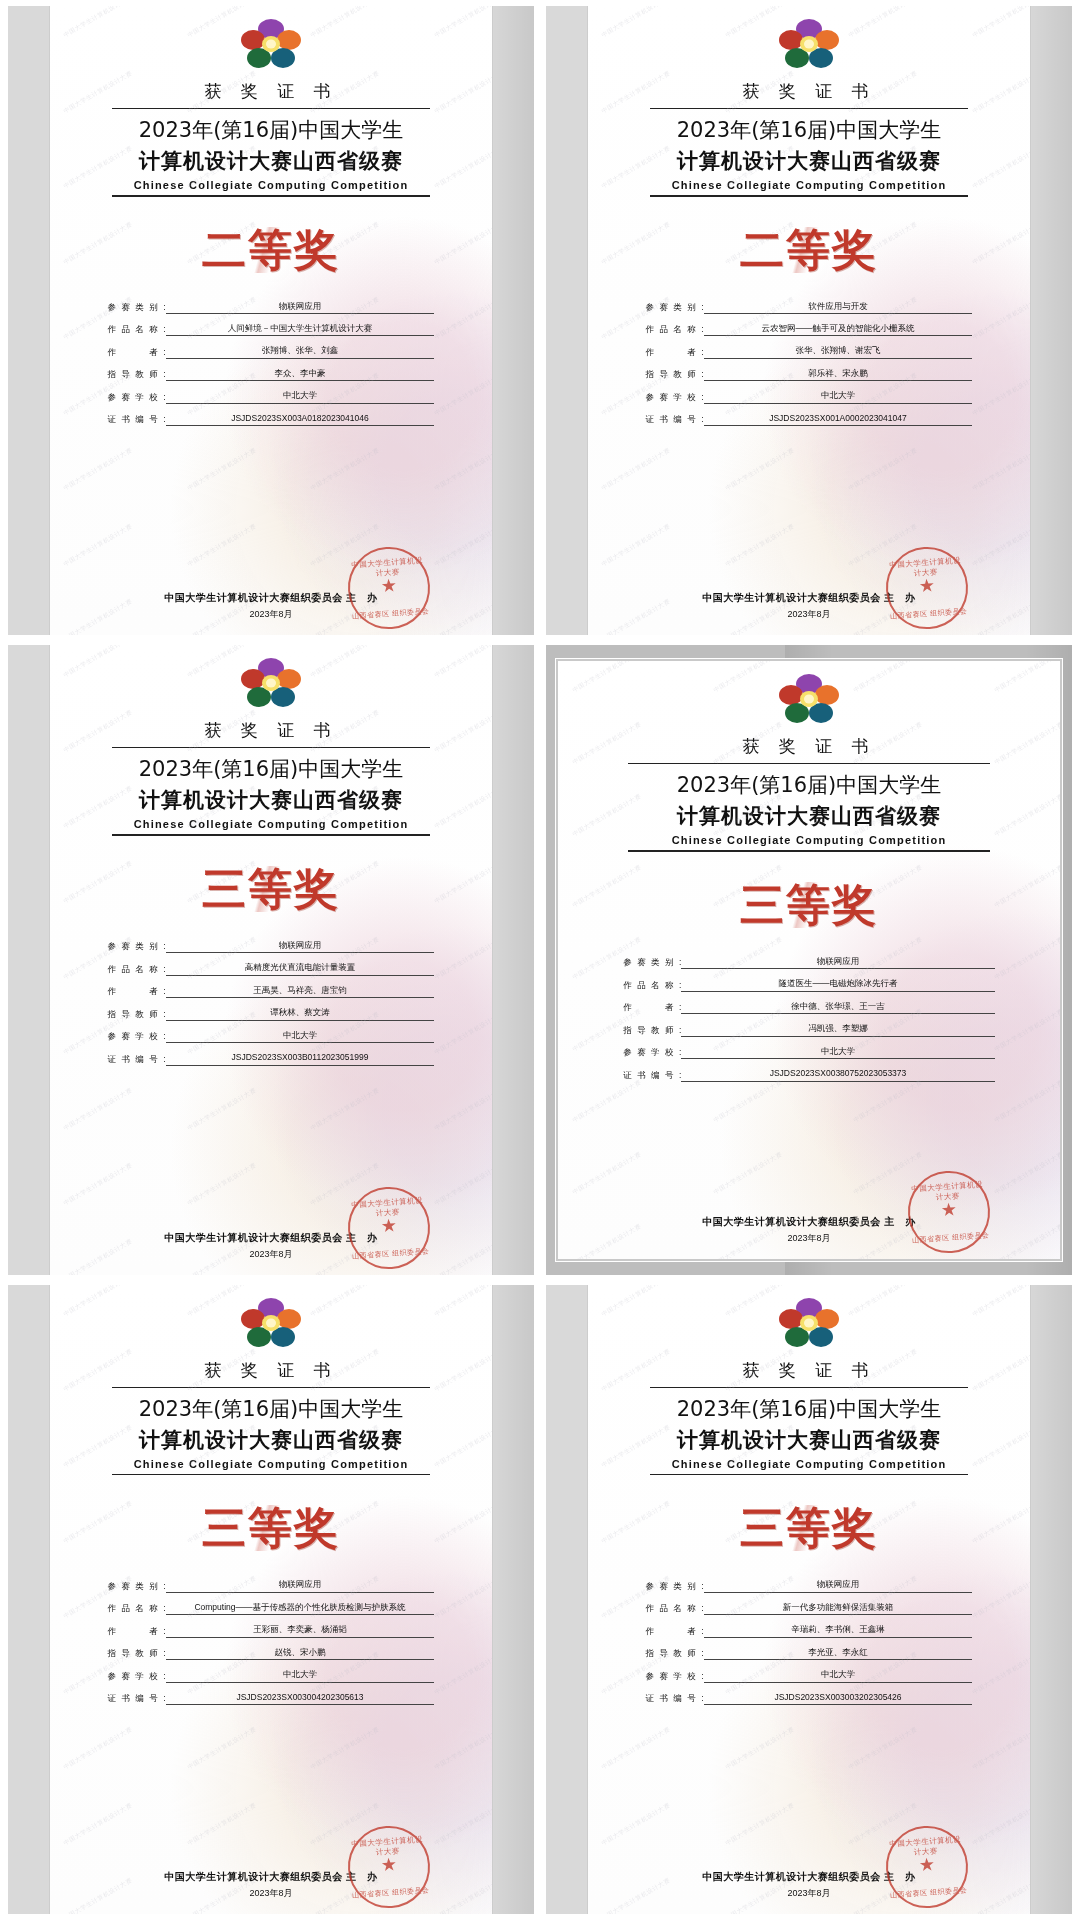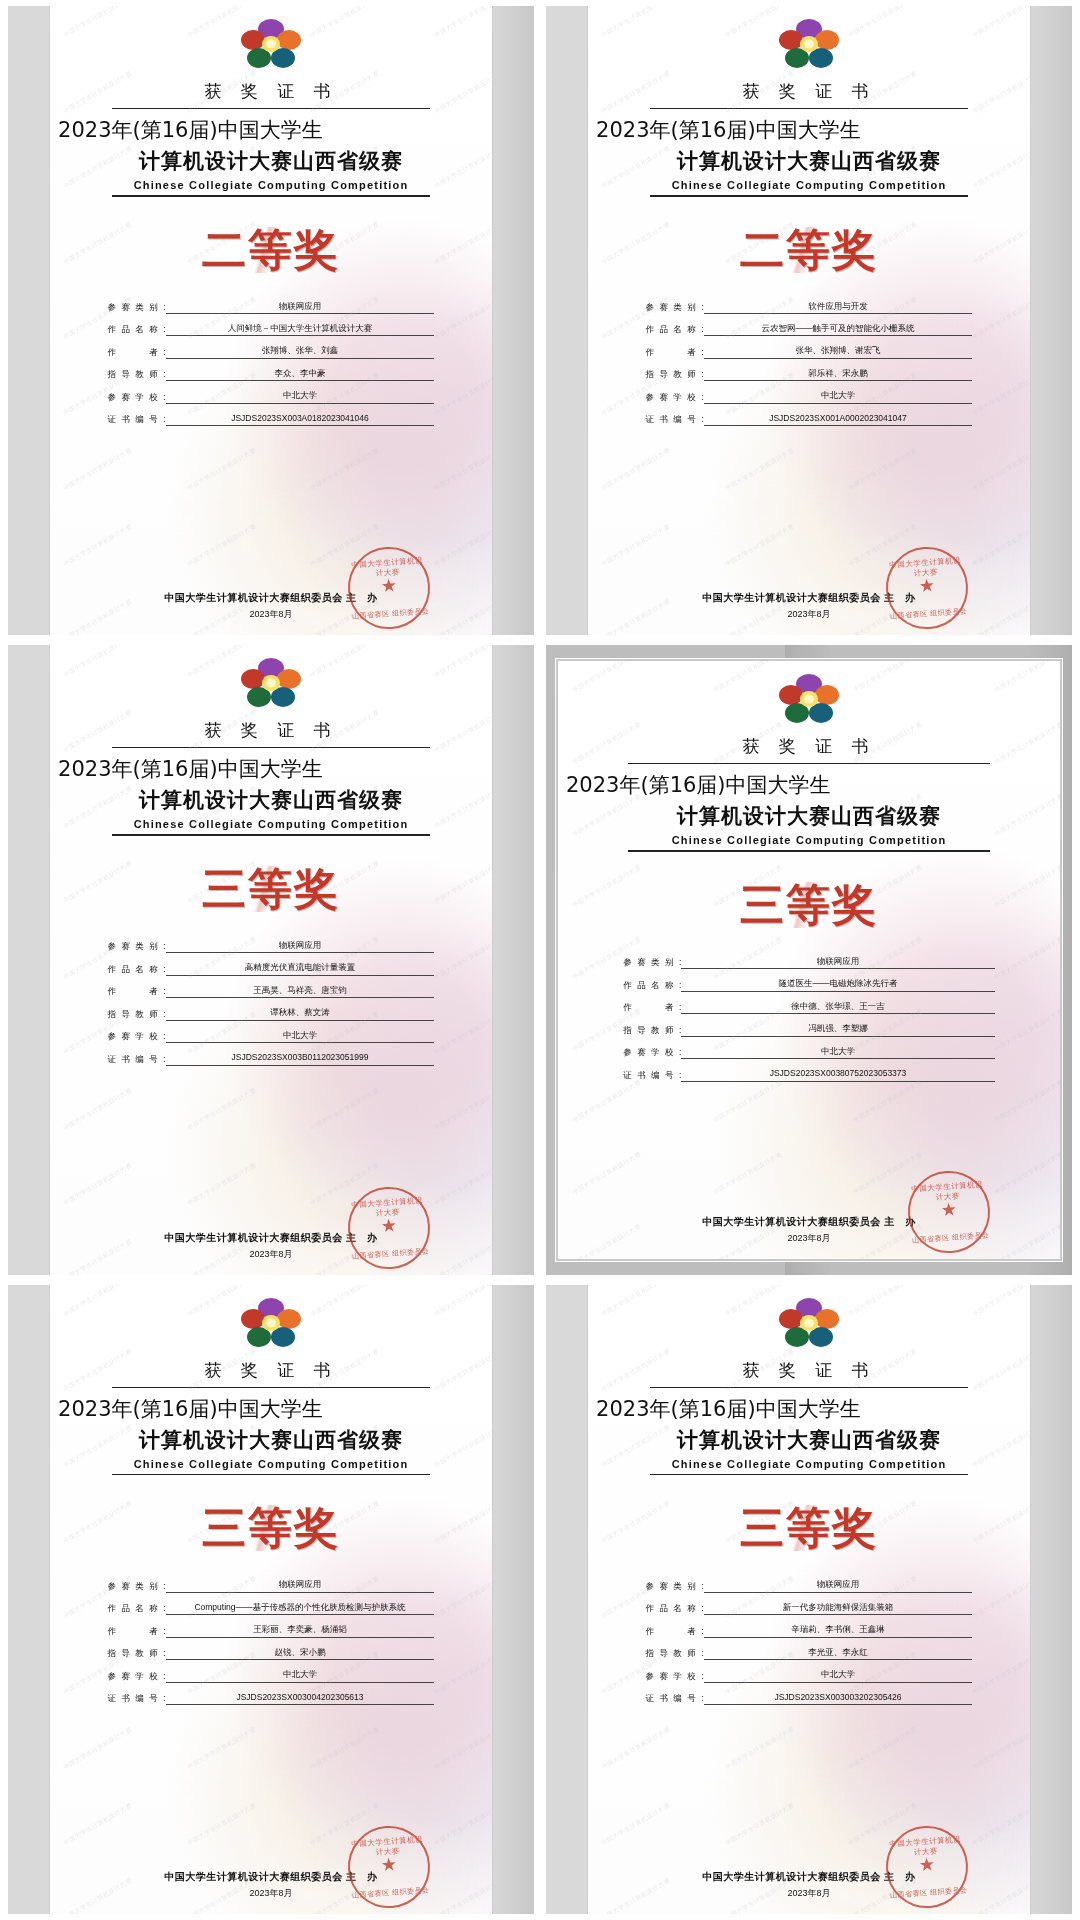--- a/index.html
+++ b/index.html
@@ -92,12 +92,11 @@
     width:72%;height:1px;background:#222;margin:5px auto 0;
   }
   .line2{
-    text-align:left;
+    text-align:center;
     font-size:21px;
     color:#111;
     margin-top:7px;
     font-family:"DejaVu Sans","Liberation Sans",sans-serif;
-    margin-left:8px;
   }
   .line3{
     text-align:center;

